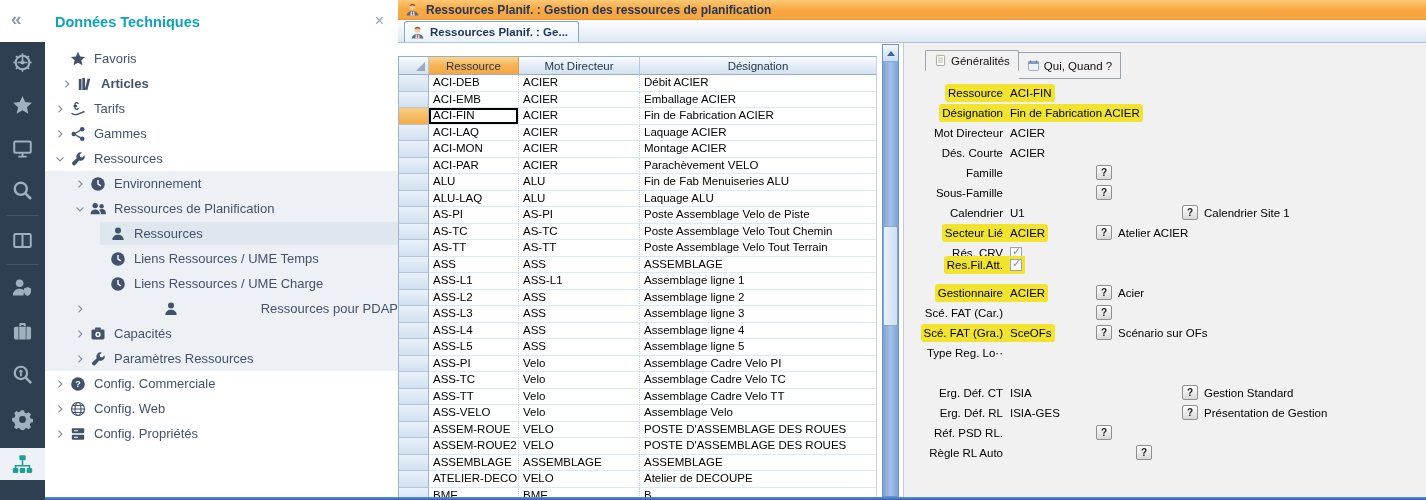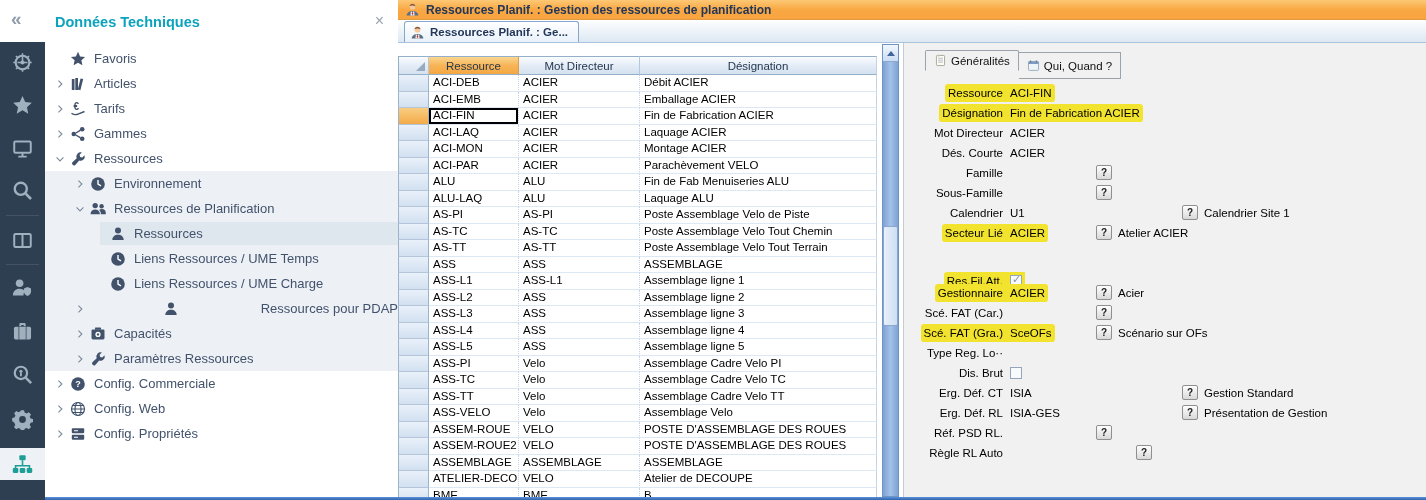--- a/index.html
+++ b/index.html
@@ -190,7 +190,7 @@
         </span>
         <span class="tlabel">Favoris</span>
       </div>
-      <div class="trow" style="padding-left: 5px;">
+      <div class="trow" style="padding-left: 12px; font-weight: bold;">
         <span class="chev">
           <svg viewBox="0 0 16 16">
             <path fill="none" stroke="currentColor" stroke-width="1.8" d="M5.5 2.5L11 8l-5.5 5.5"></path>

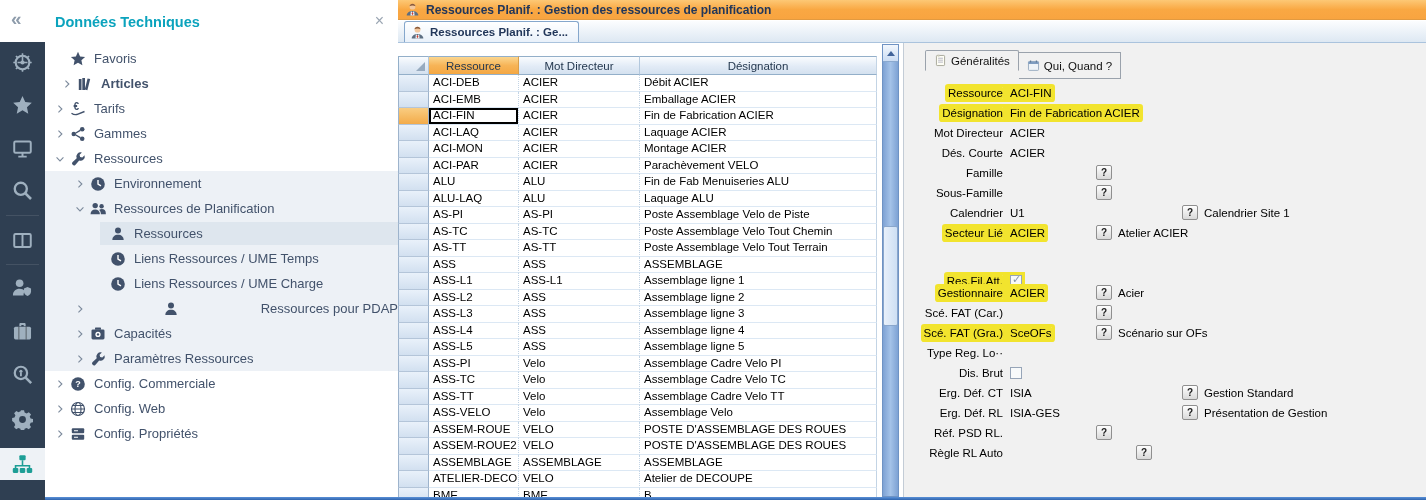--- a/index.html
+++ b/index.html
@@ -678,6 +678,10 @@
           <span class="fq" style="left: 190px;">?</span>
           <span class="fdesc" style="left: 212px;">Atelier ACIER</span>
         </div>
+        <div class="frow" style="top: 200px;">
+          <div class="flabel"><span>Rés. CRV</span></div>
+          <span class="fcb checked"></span>
+        </div>
         <div class="frow" style="top: 228px;">
           <div class="flabel"><span class="hl-mark">Res.Fil.Att.</span></div>
           <span class="fcb checked hl-box"></span>

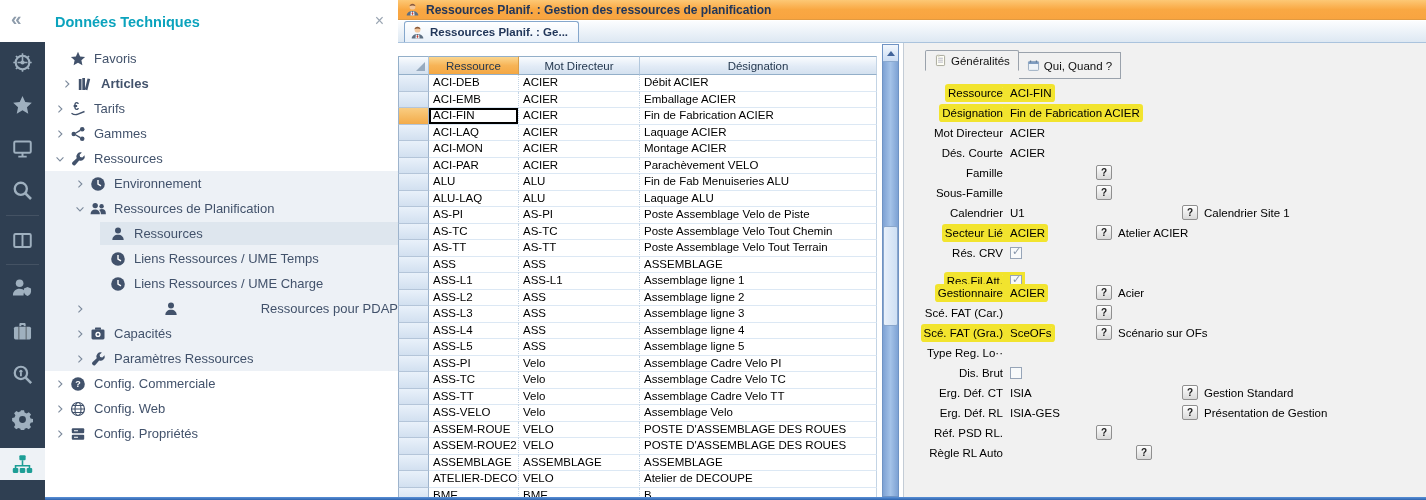--- a/index.html
+++ b/index.html
@@ -682,7 +682,7 @@
           <div class="flabel"><span>Rés. CRV</span></div>
           <span class="fcb checked"></span>
         </div>
-        <div class="frow" style="top: 228px;">
+        <div class="frow" style="top: 212px;">
           <div class="flabel"><span class="hl-mark">Res.Fil.Att.</span></div>
           <span class="fcb checked hl-box"></span>
         </div>

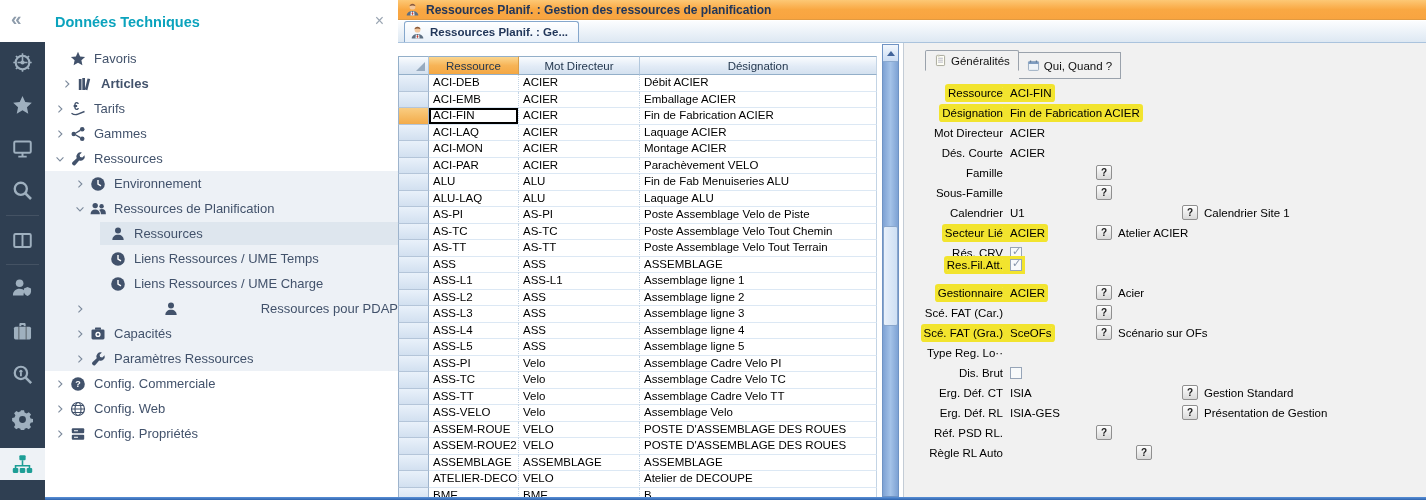--- a/index.html
+++ b/index.html
@@ -705,10 +705,6 @@
         <div class="frow" style="top: 300px;">
           <div class="flabel"><span>Type Reg. Lo··</span></div>
         </div>
-        <div class="frow" style="top: 320px;">
-          <div class="flabel"><span>Dis. Brut</span></div>
-          <span class="fcb"></span>
-        </div>
         <div class="frow" style="top: 340px;">
           <div class="flabel"><span>Erg. Déf. CT</span></div>
           <span class="fvalue"><span>ISIA</span></span>

